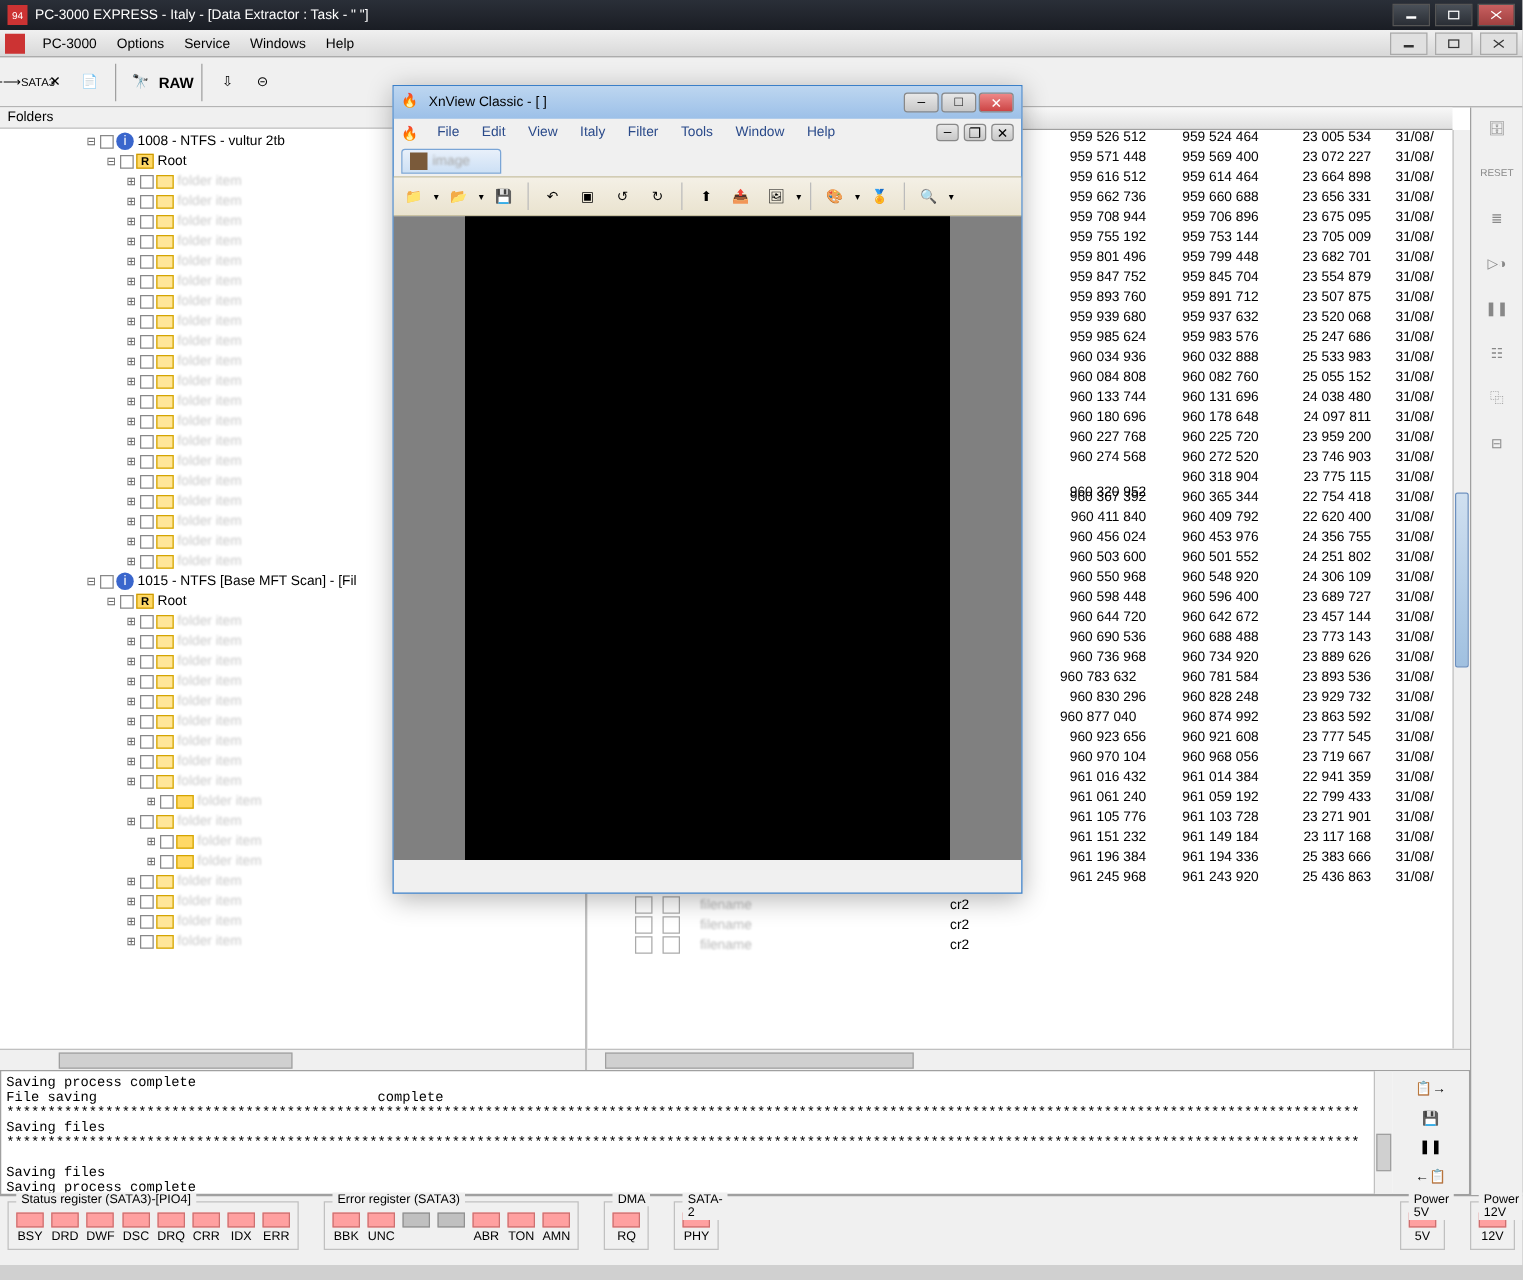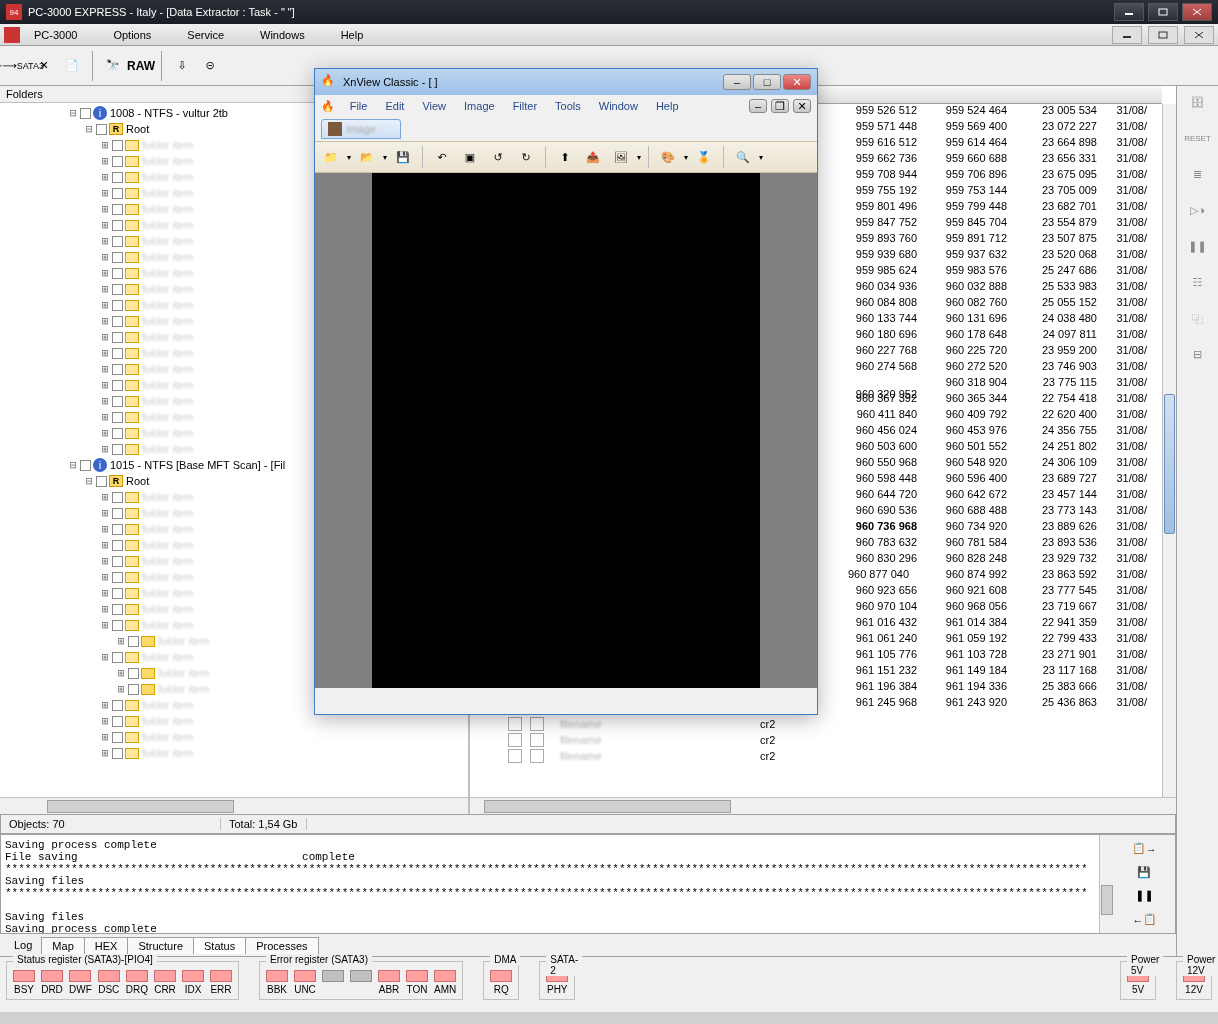--- a/index.html
+++ b/index.html
@@ -118,7 +118,7 @@
 
 <div class="menubar">
   <div class="sq"></div>
-  <div id="menu-host" style="display: flex; gap: 20px;">
+  <div id="menu-host" style="display: flex;">
       <div class="mi">PC-3000</div>
       <div class="mi">Options</div>
       <div class="mi">Service</div>

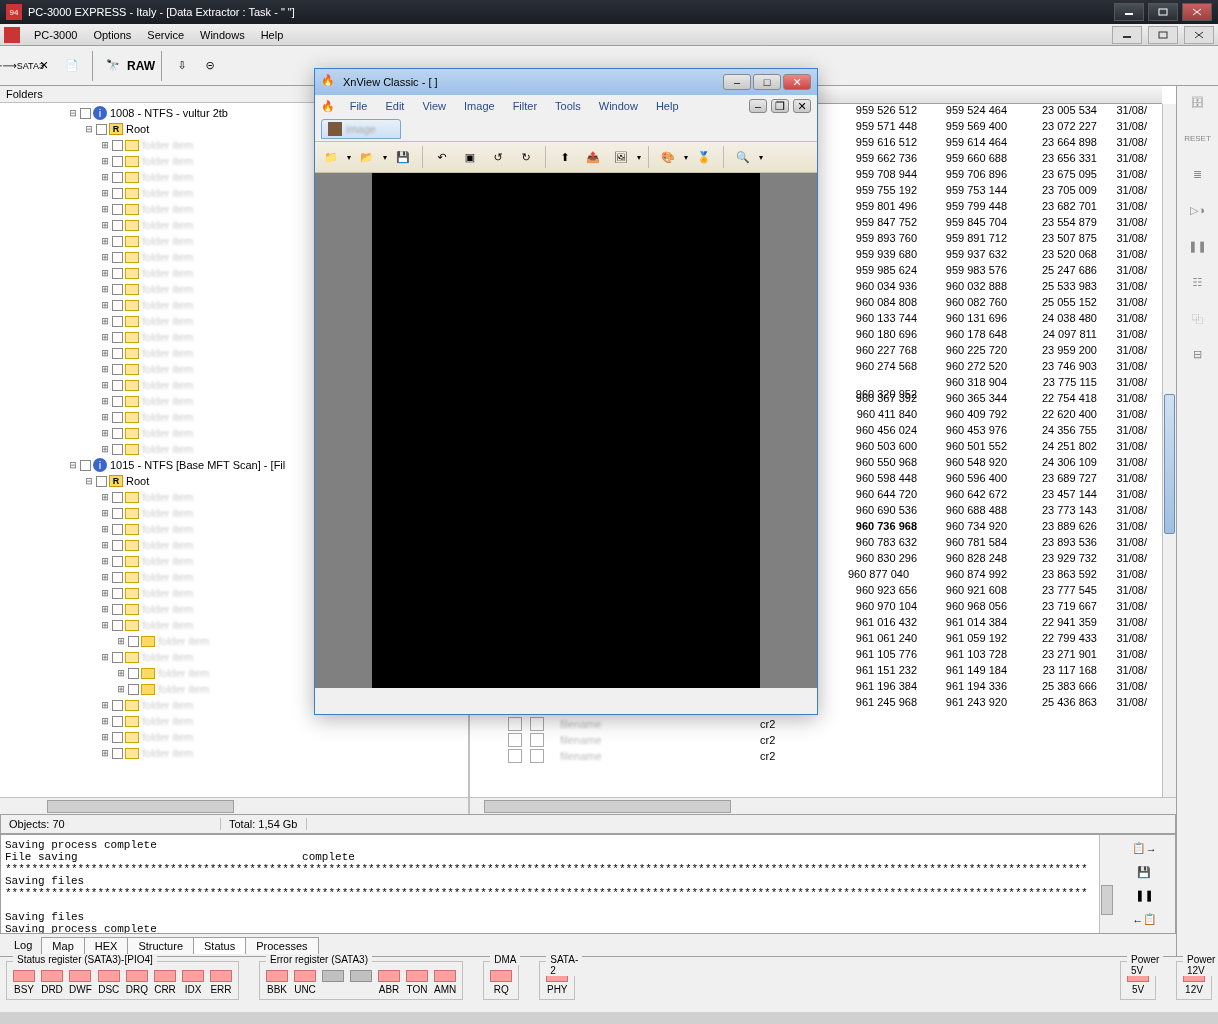--- a/index.html
+++ b/index.html
@@ -857,7 +857,7 @@
   <div class="mi">File</div>
       <div class="mi">Edit</div>
       <div class="mi">View</div>
-      <div class="mi">Image</div>
+      <div class="mi">Italy</div>
       <div class="mi">Filter</div>
       <div class="mi">Tools</div>
       <div class="mi">Window</div>

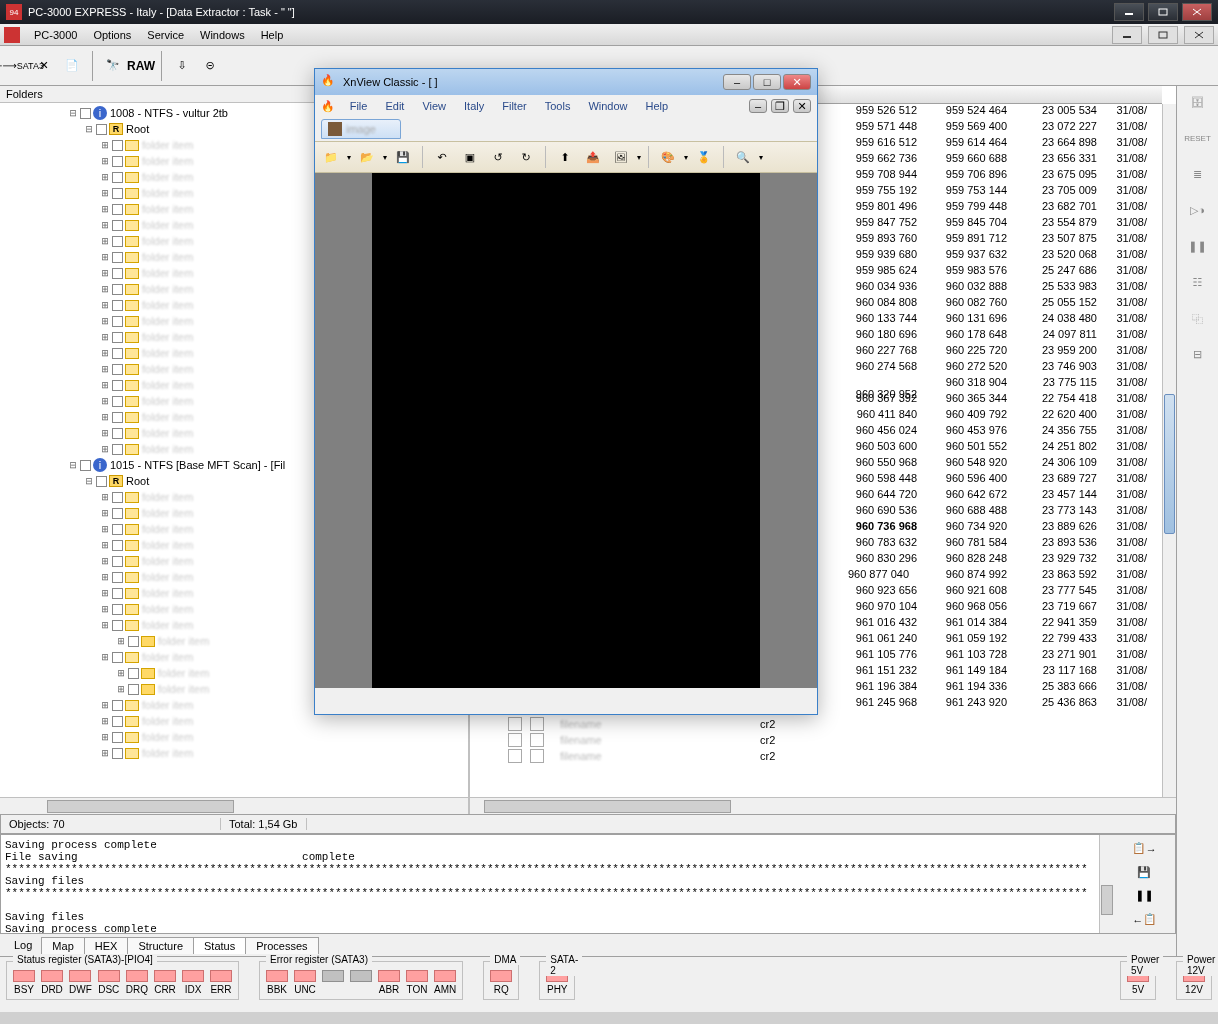--- a/index.html
+++ b/index.html
@@ -640,7 +640,7 @@
       <div class="cell" style="width: 50px;">31/08/</div>
     </div>
     <div class="grid-row">
-      <div class="cell" style="width: 90px; font-weight: bold;">960 736 968</div>
+      <div class="cell" style="width: 90px;">960 736 968</div>
       <div class="cell" style="width: 90px;">960 734 920</div>
       <div class="cell" style="width: 90px;">23 889 626</div>
       <div class="cell" style="width: 50px;">31/08/</div>

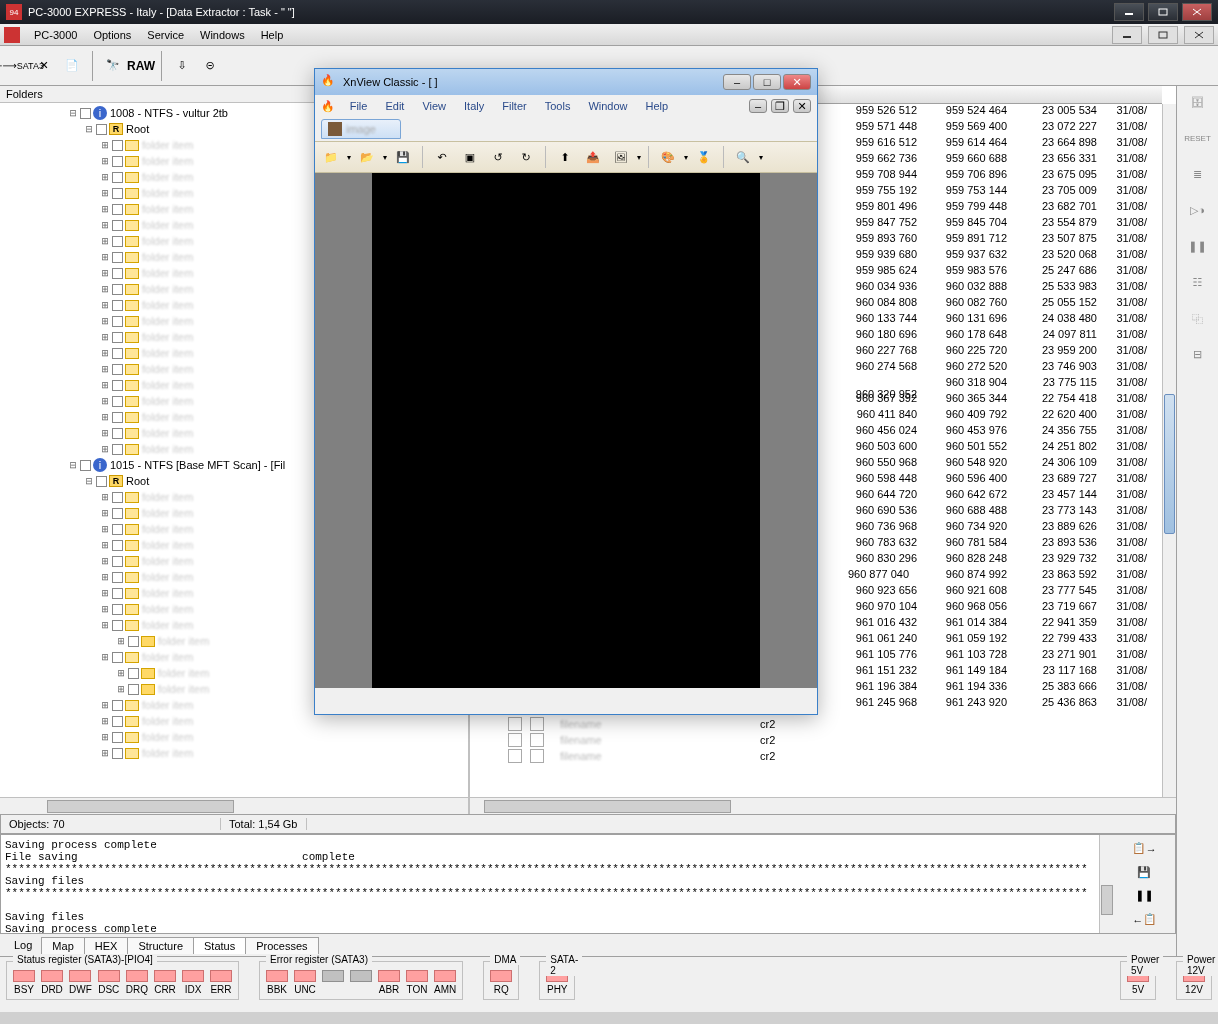--- a/index.html
+++ b/index.html
@@ -646,7 +646,7 @@
       <div class="cell" style="width: 50px;">31/08/</div>
     </div>
     <div class="grid-row">
-      <div class="cell" style="width: 90px;">960 783 632</div>
+      <div class="cell" style="width: 90px; text-align: center;">960 783 632</div>
       <div class="cell" style="width: 90px;">960 781 584</div>
       <div class="cell" style="width: 90px;">23 893 536</div>
       <div class="cell" style="width: 50px;">31/08/</div>

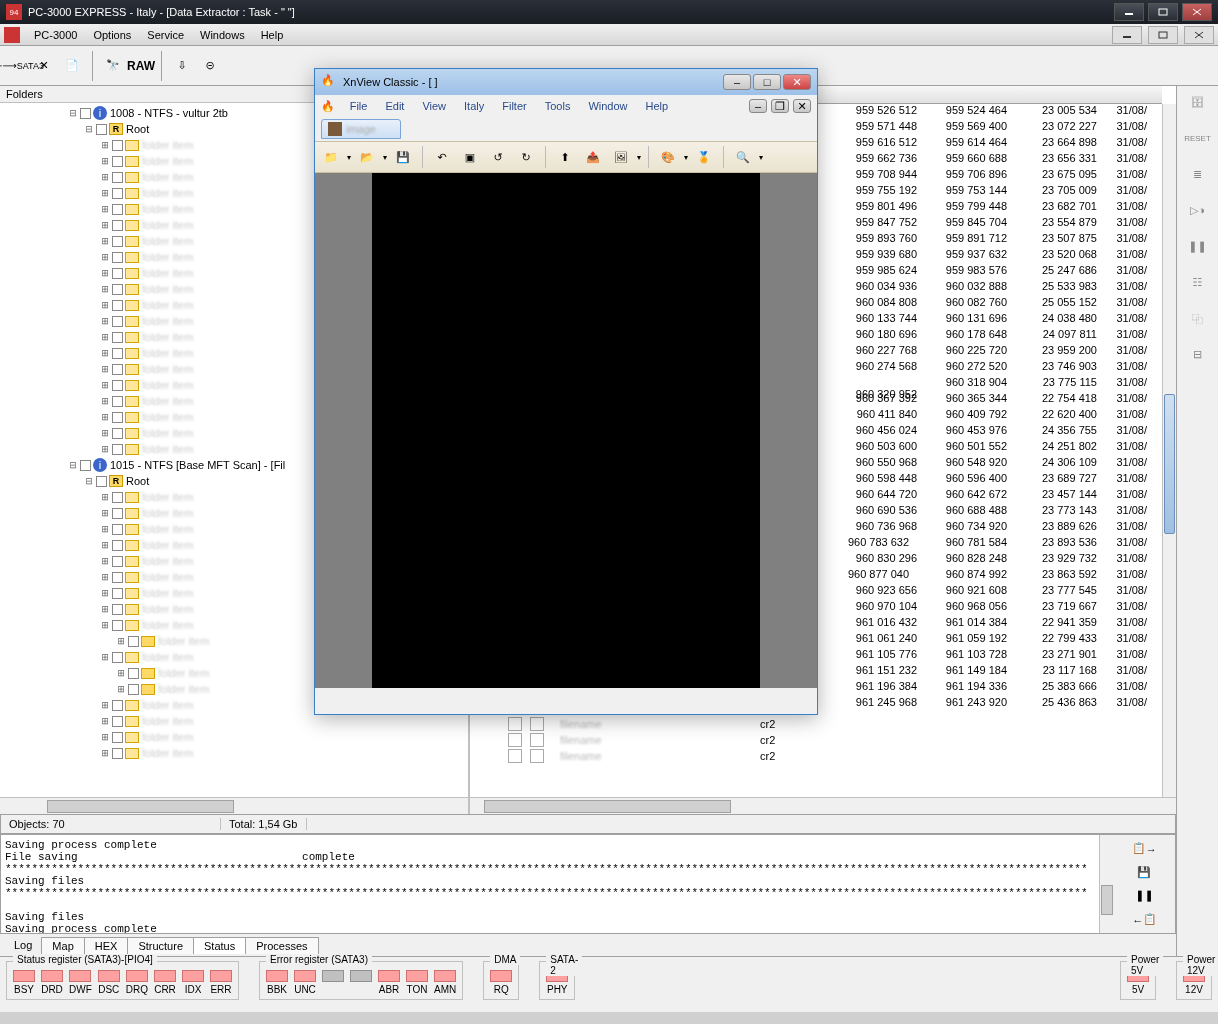--- a/index.html
+++ b/index.html
@@ -427,10 +427,6 @@
       </div>
     </div>
 
-    <div class="infobar">
-      <div class="cell" style="width:220px">Objects: 70</div>
-      <div class="cell">Total: 1,54 Gb</div>
-    </div>
 
     <div class="log-area">
       <div class="log-text" id="log">Saving process complete

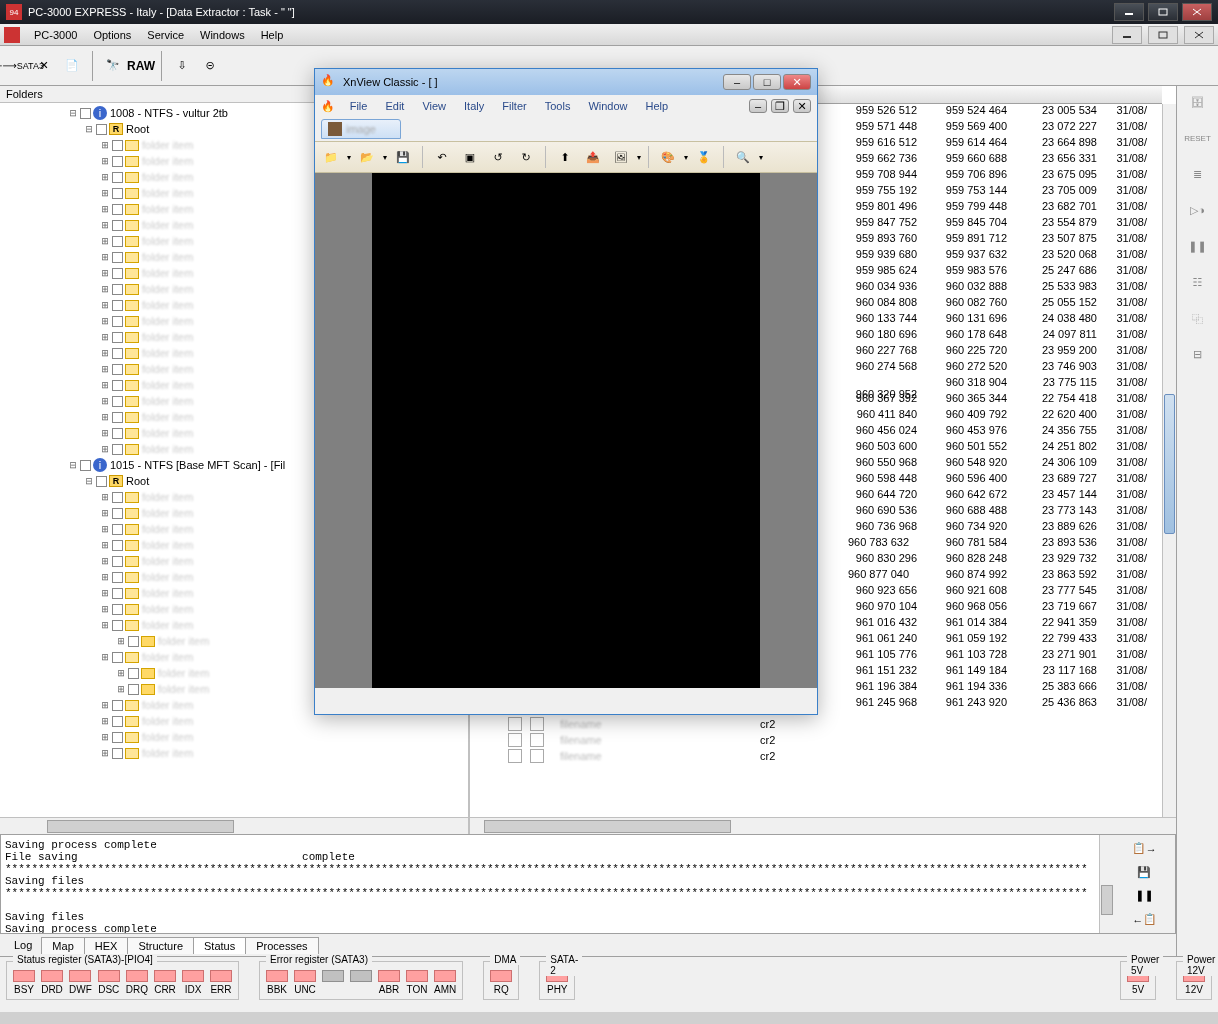--- a/index.html
+++ b/index.html
@@ -450,14 +450,6 @@
       </div>
     </div>
 
-    <div class="tabs" id="tabs">
-        <div class="tab" style="border: none; background: transparent;">Log</div>
-        <div class="tab">Map</div>
-        <div class="tab">HEX</div>
-        <div class="tab">Structure</div>
-        <div class="tab active">Status</div>
-        <div class="tab">Processes</div>
-      </div>
   </div>
 
   <div class="right-strip">

